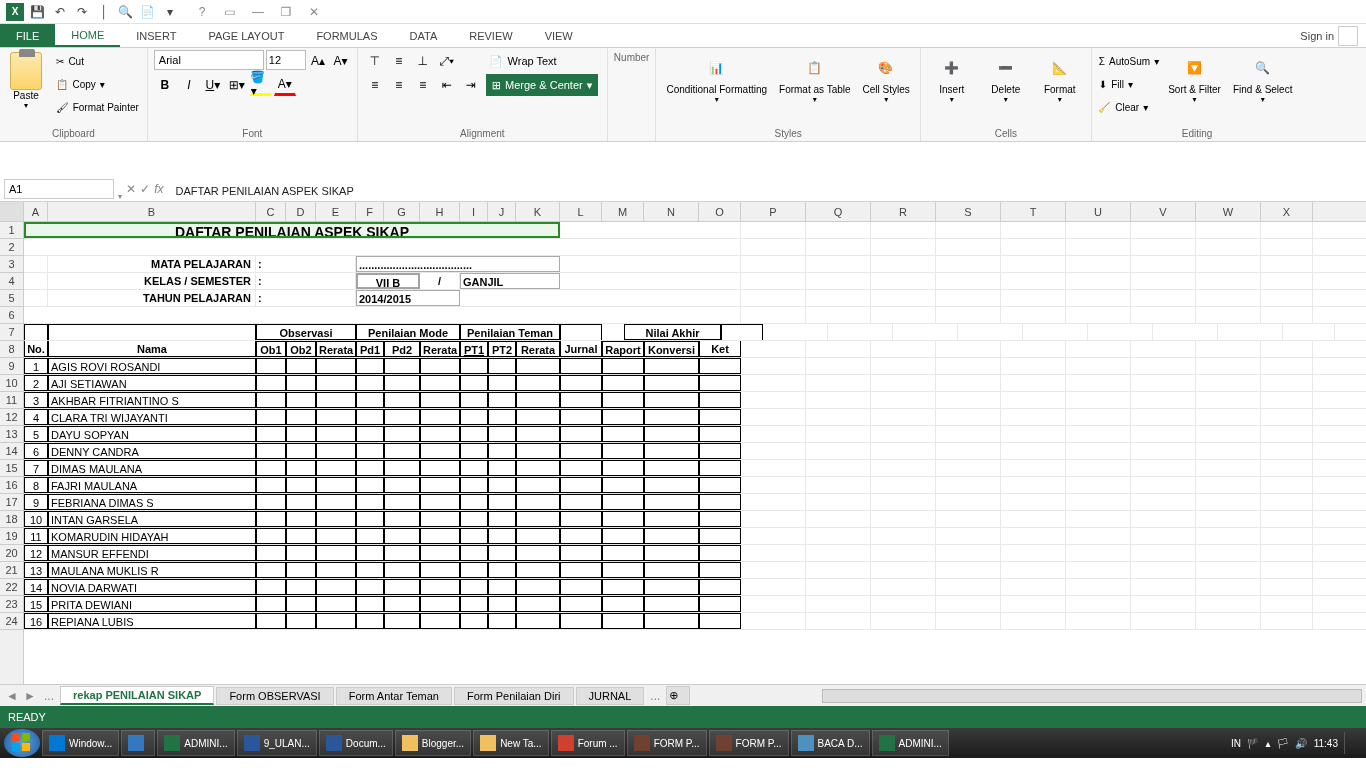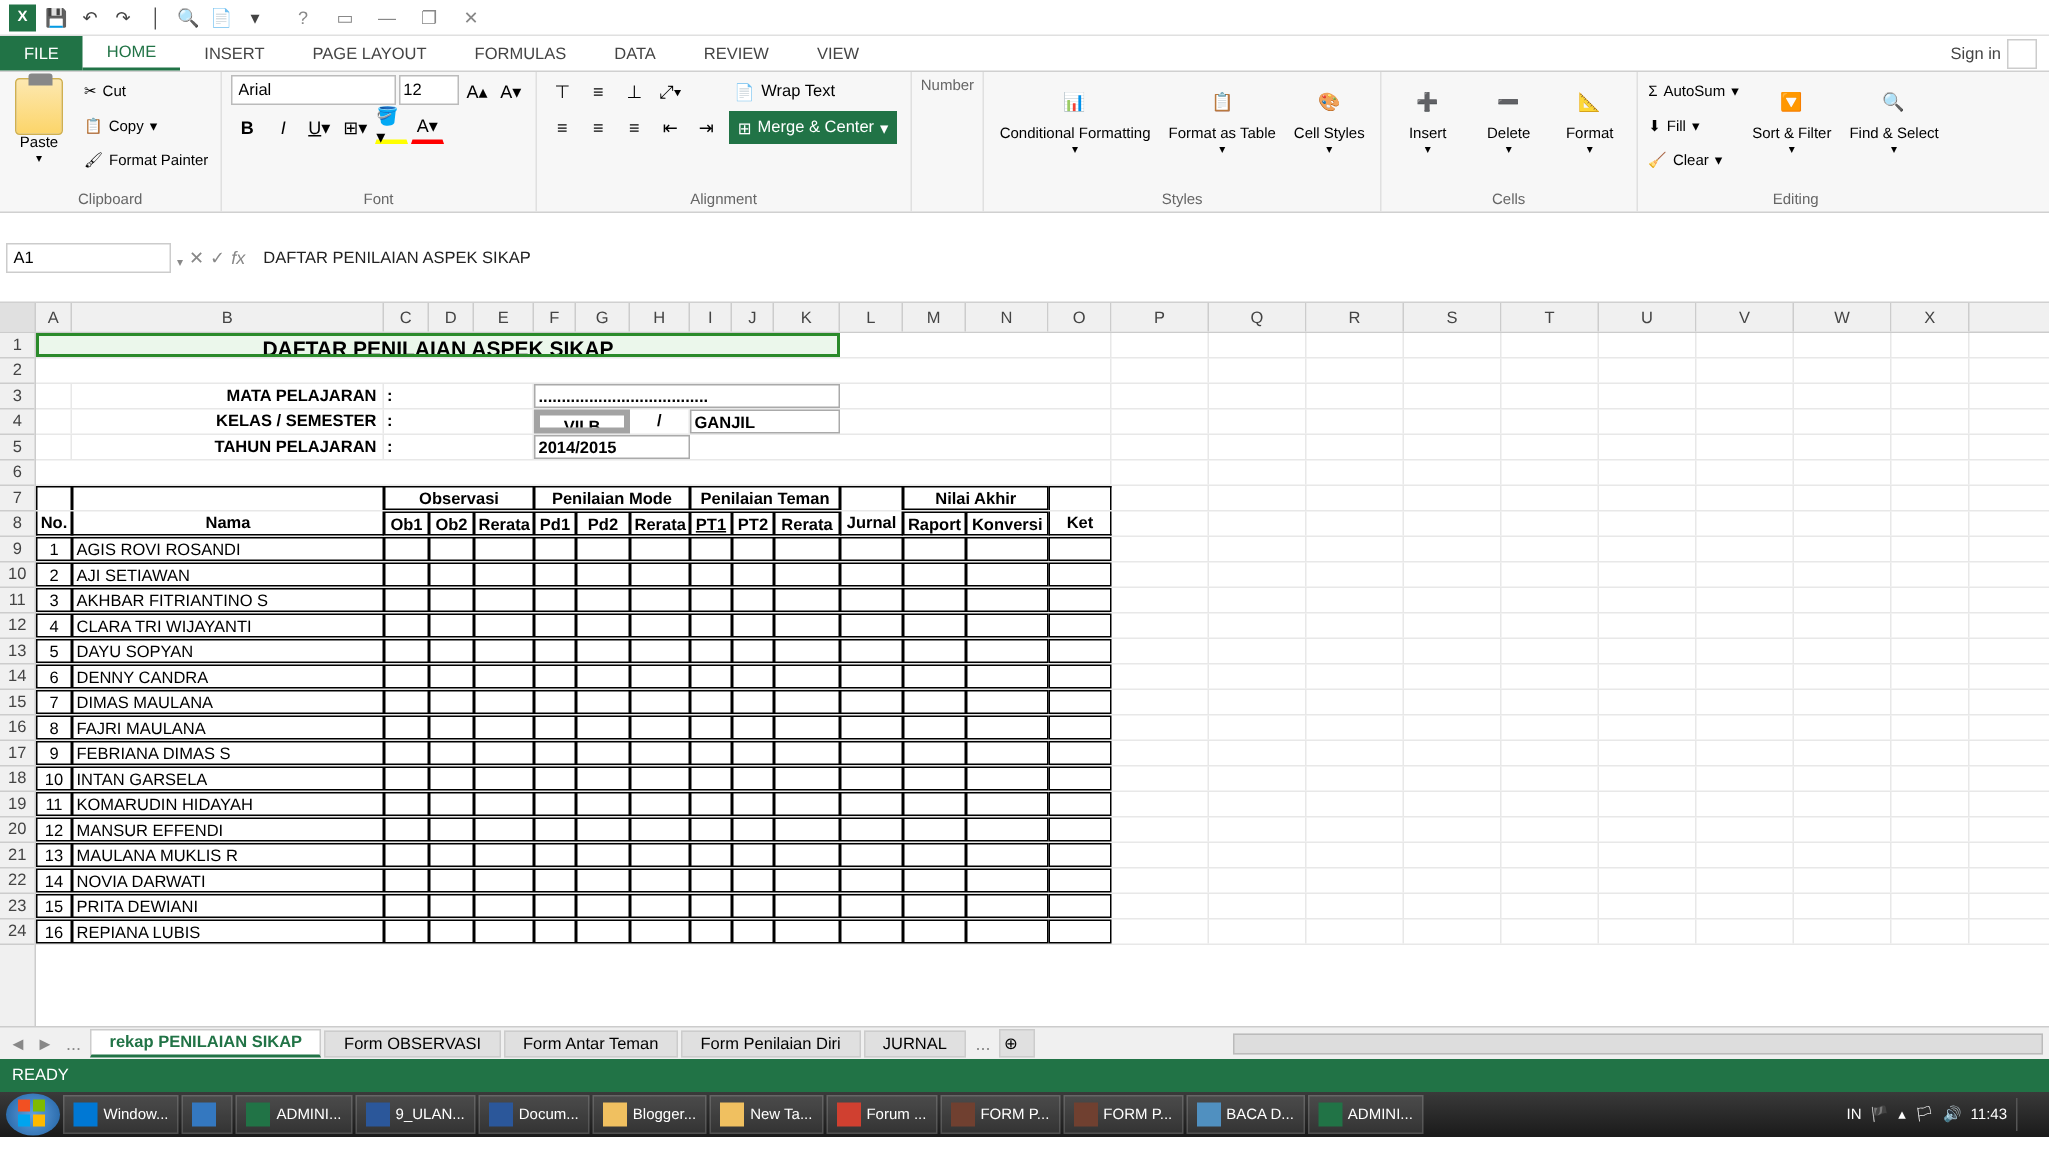--- a/index.html
+++ b/index.html
@@ -51,7 +51,7 @@
 .editing-col { display: flex; flex-direction: column; gap: 1px; font-size: 10px; }
 .editing-row { display: flex; align-items: center; gap: 4px; cursor: pointer; padding: 1px; height: 22px; }
 
-.formula-bar { height: 60px; border-bottom: 1px solid #d0d0d0; display: flex; align-items: center; }
+.formula-bar { height: 60px; border-bottom: 1px solid #d0d0d0; display: flex; align-items: flex-end; }
 .name-box { width: 110px; height: 20px; margin: 2px 4px; border: 1px solid #ccc; background: #fff; padding: 0 4px; font-size: 11px; display: flex; align-items: center; }
 .fb-controls { display: flex; gap: 4px; padding: 2px 4px; color: #888; align-items: center; height: 24px; }
 .formula-content { flex: 1; padding: 4px 8px; font-size: 11px; color: #222; }

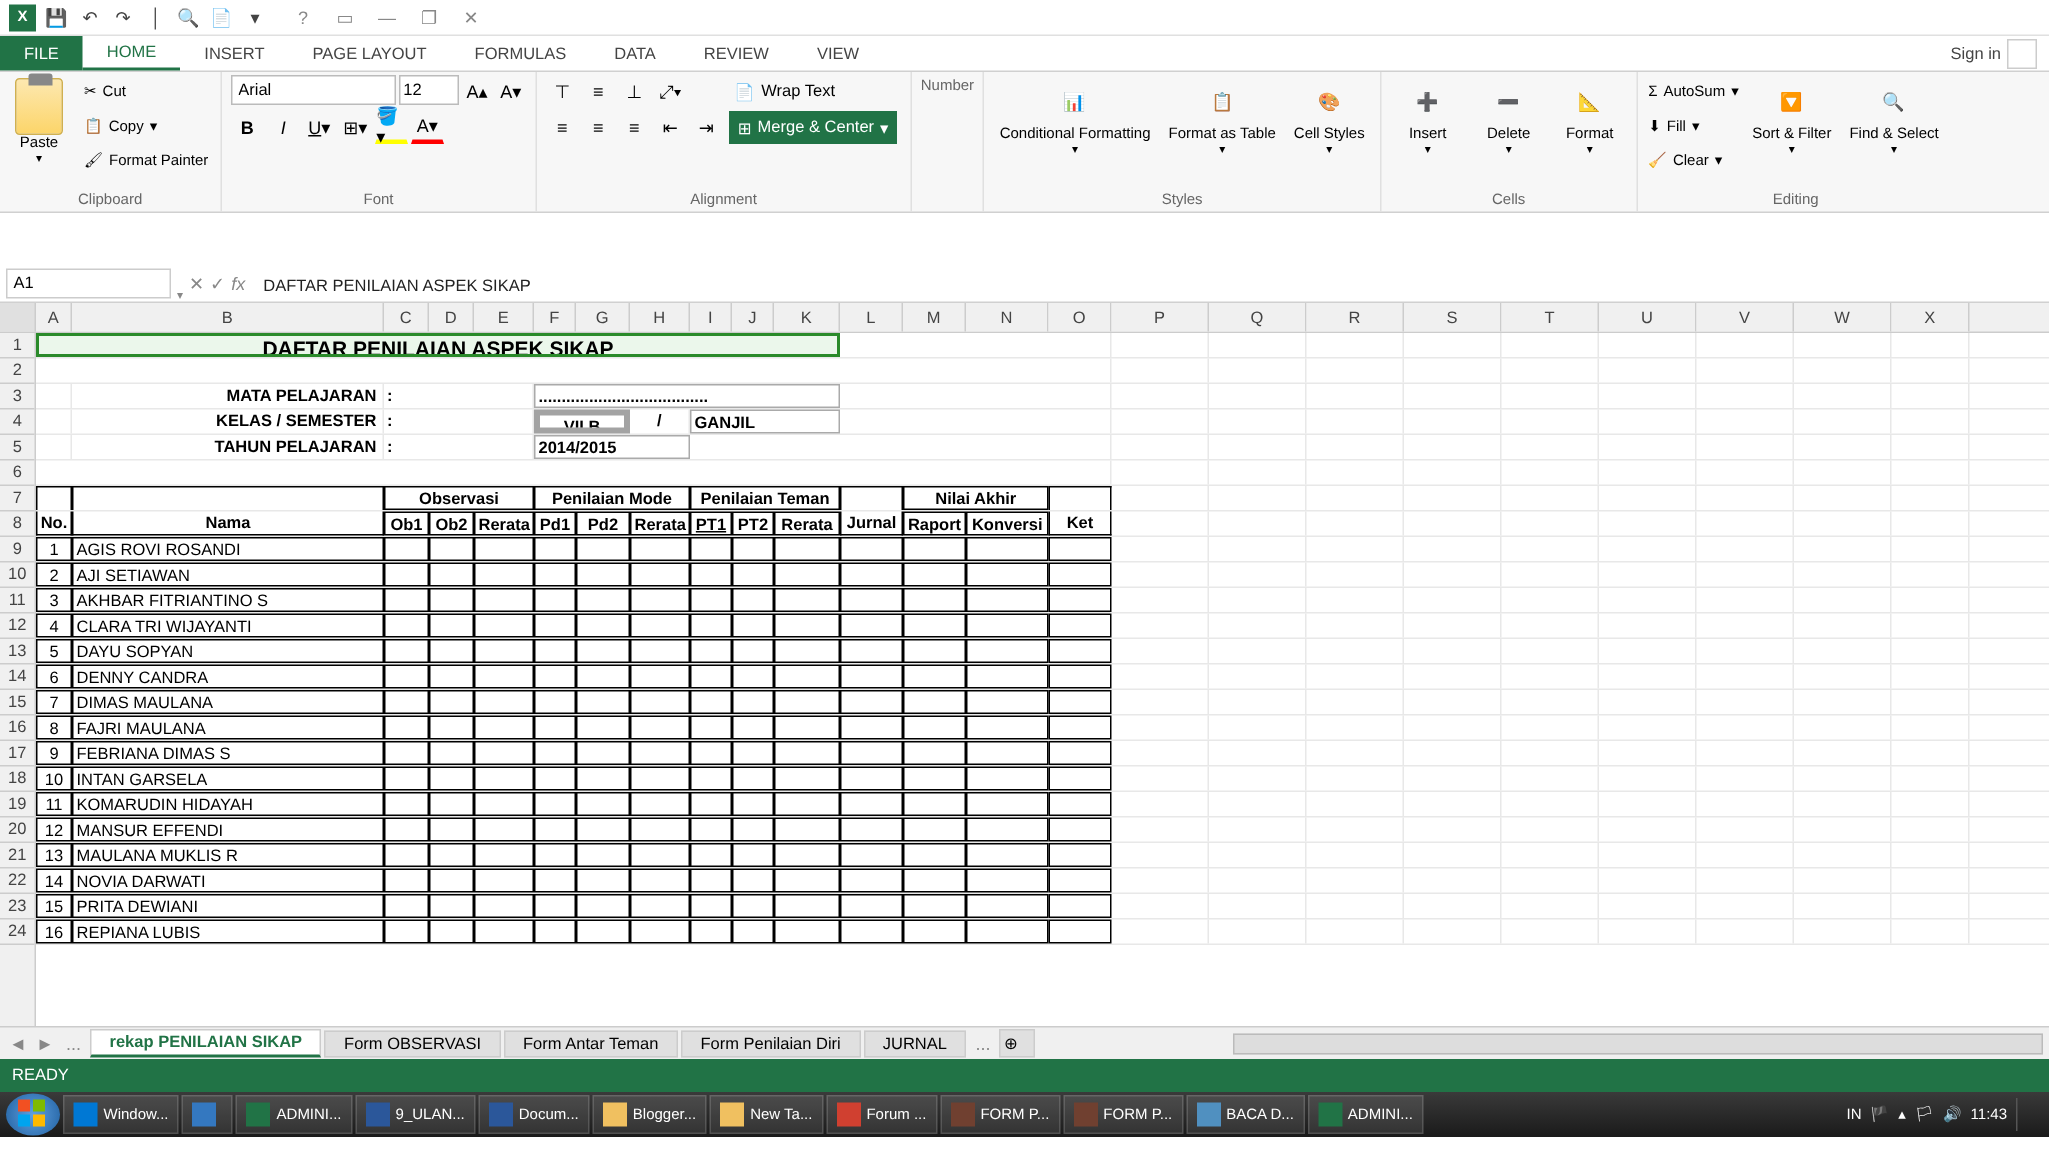--- a/index.html
+++ b/index.html
@@ -379,7 +379,7 @@
         <div class="cell " style="width: 24px;"></div>
         <div class="cell label-cell" style="width: 208px;">KELAS / SEMESTER</div>
         <div class="cell " style="width: 100px;;font-weight:bold">:</div>
-        <div class="cell " style="width: 64px;;font-weight:bold;border:4px solid #a3a3a3;text-align:center">VII B</div>
+        <div class="cell " style="width: 64px;;font-weight:bold;border:2px solid #a3a3a3;text-align:center">VII B</div>
         <div class="cell " style="width: 40px;;font-weight:bold;text-align:center">/</div>
         <div class="cell " style="width: 100px;;font-weight:bold;border:1px solid #aaa">GANJIL</div>
         <div class="cell " style="width: 181px;"></div>

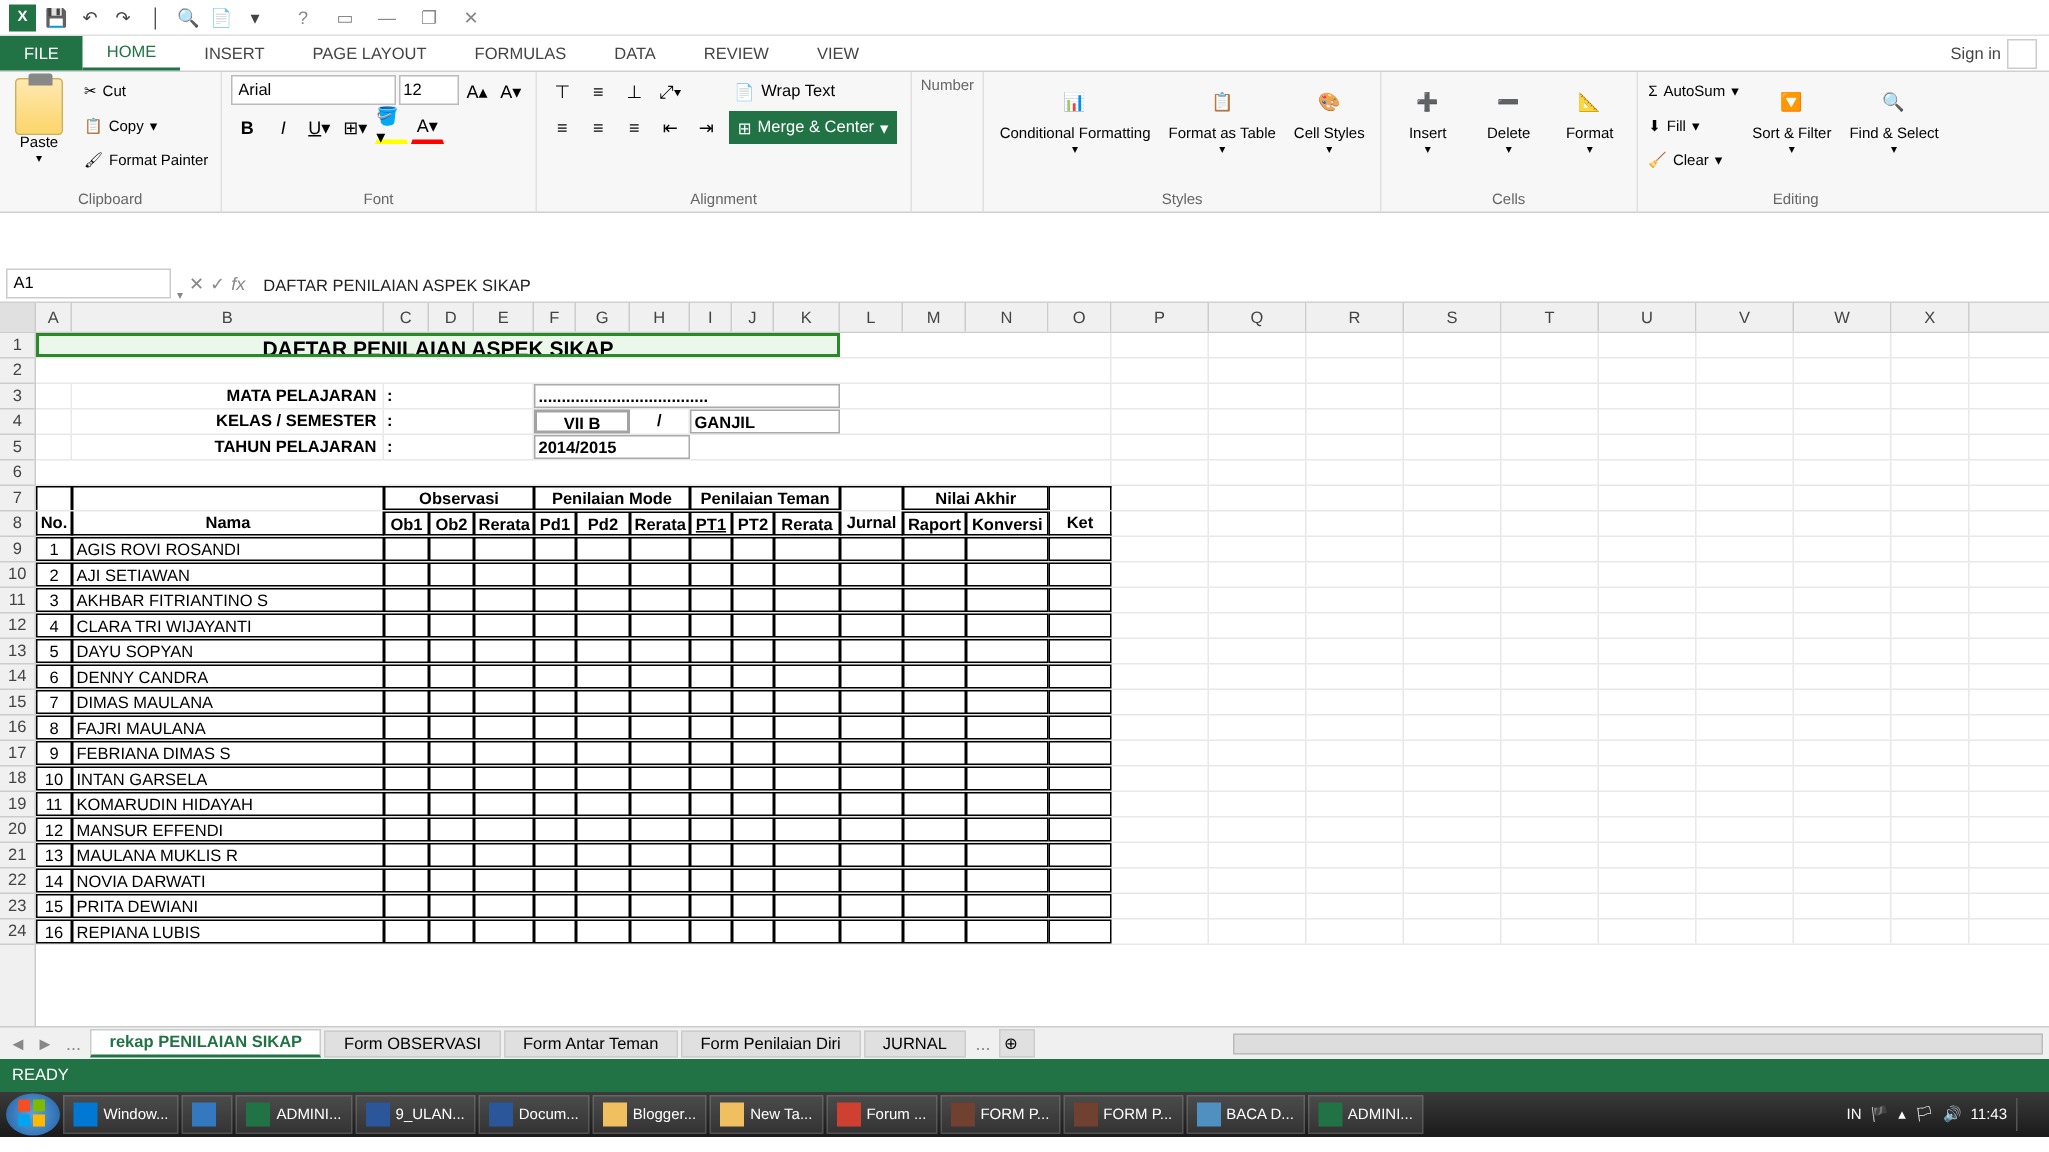--- a/index.html
+++ b/index.html
@@ -428,7 +428,7 @@
         <div class="cell hdr-row-cell" style="width: 104px;">Penilaian Mode</div>
         <div class="cell hdr-row-cell" style="width: 100px;">Penilaian Teman</div>
         <div class="cell hdr-row-cell" style="width: 42px;;border-bottom:none"></div>
-        <div class="cell hdr-row-cell" style="width: 97px;">Nilai Akhir</div>
+        <div class="cell hdr-row-cell" style="width: 97px; margin-left: 22px;">Nilai Akhir</div>
         <div class="cell hdr-row-cell" style="width: 42px;;border-bottom:none"></div>
         <div class="cell " style="width: 65px;"></div>
         <div class="cell " style="width: 65px;"></div>

